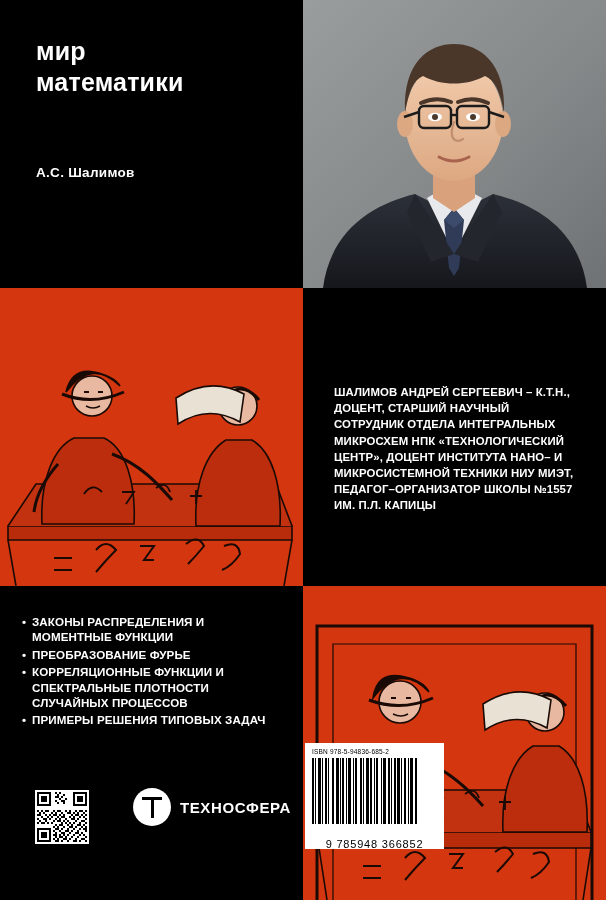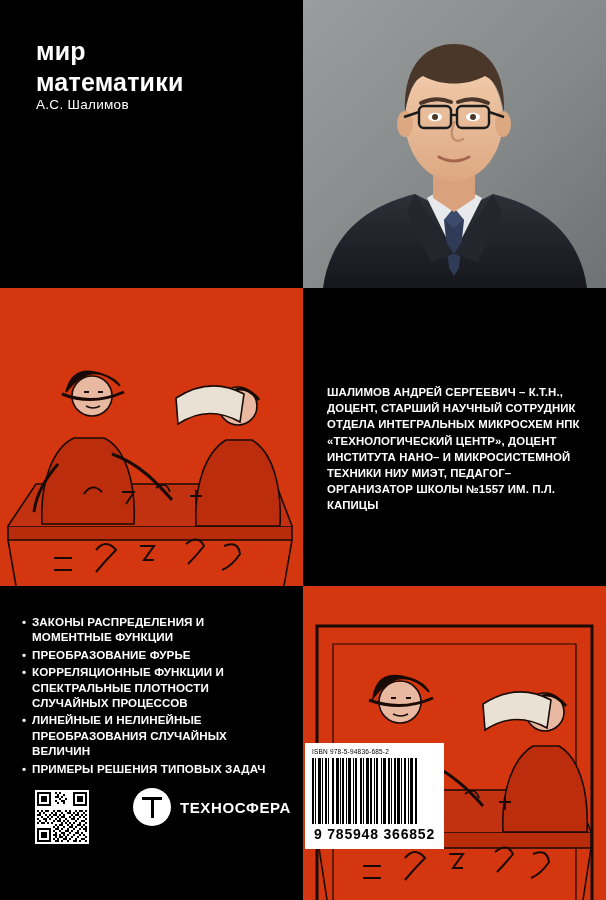--- a/index.html
+++ b/index.html
@@ -43,8 +43,9 @@
   .author-name {
     color: #ffffff;
     font-size: 13.5px;
-    font-weight: normal;
+    font-weight: bold;
     letter-spacing: 0.3px;
+    margin-top: 68px;
   }
   .book-title {
     color: #ffffff;

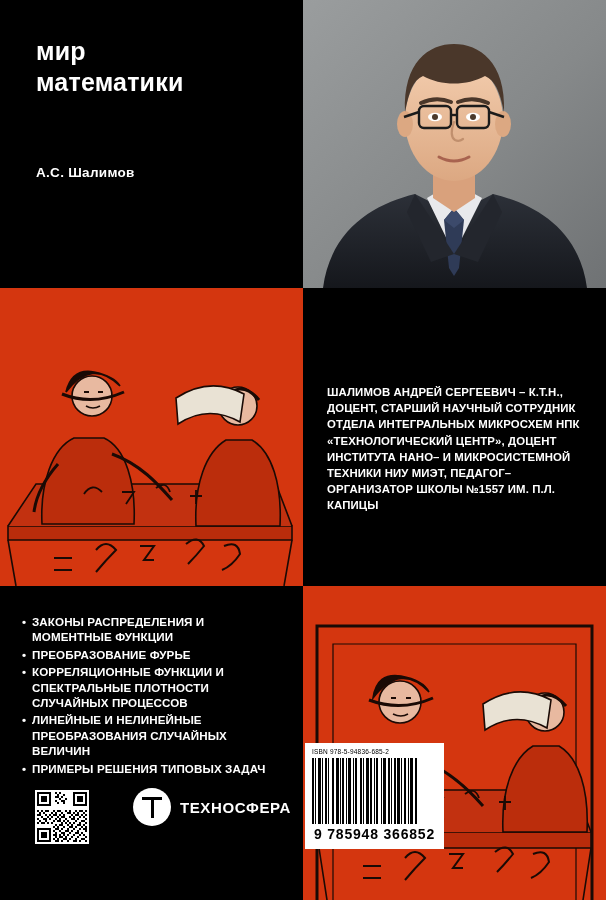--- a/index.html
+++ b/index.html
@@ -100,6 +100,7 @@
     font-weight: bold;
     letter-spacing: 0.1px;
     text-transform: uppercase;
+    margin-left: 7px;
   }
   
   .features-panel {

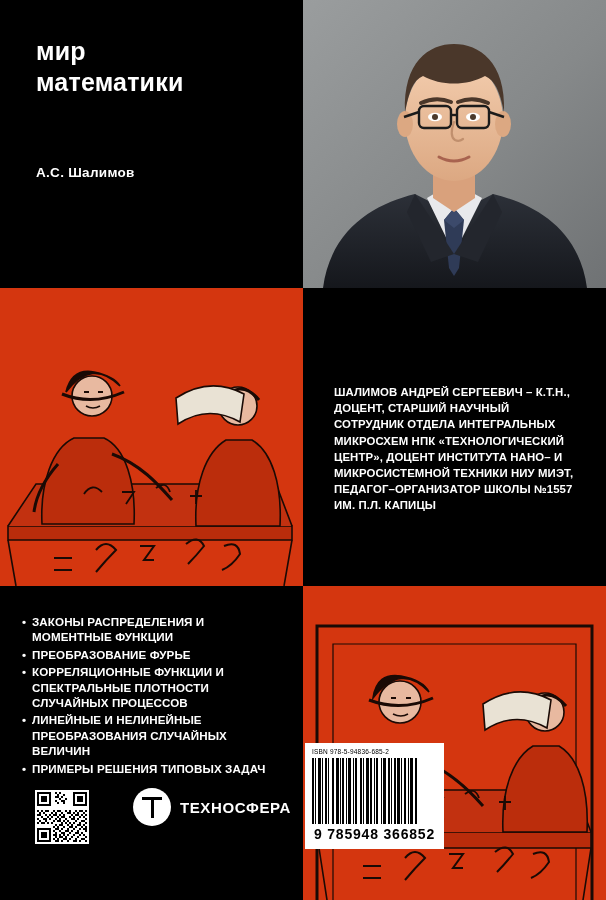--- a/index.html
+++ b/index.html
@@ -352,7 +352,6 @@
       <li>ЗАКОНЫ РАСПРЕДЕЛЕНИЯ И МОМЕНТНЫЕ ФУНКЦИИ</li>
       <li>ПРЕОБРАЗОВАНИЕ ФУРЬЕ</li>
       <li>КОРРЕЛЯЦИОННЫЕ ФУНКЦИИ И СПЕКТРАЛЬНЫЕ ПЛОТНОСТИ СЛУЧАЙНЫХ ПРОЦЕССОВ</li>
-      <li>ЛИНЕЙНЫЕ И НЕЛИНЕЙНЫЕ ПРЕОБРАЗОВАНИЯ СЛУЧАЙНЫХ ВЕЛИЧИН</li>
       <li>ПРИМЕРЫ РЕШЕНИЯ ТИПОВЫХ ЗАДАЧ</li>
     </ul>
   </div>

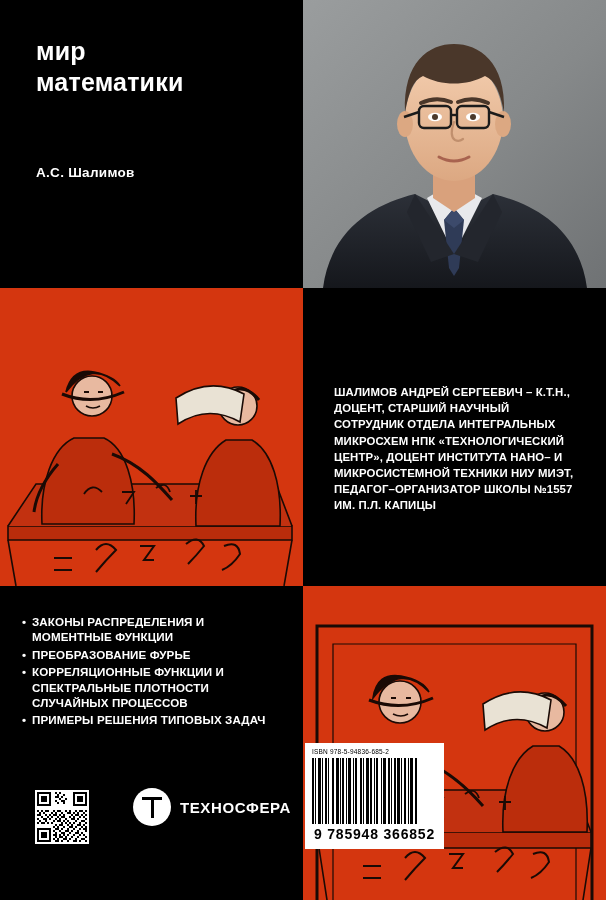--- a/index.html
+++ b/index.html
@@ -218,12 +218,11 @@
   }
   .barcode-num {
     font-family: "Liberation Sans", sans-serif;
-    font-size: 14px;
+    font-size: 11px;
     color: #000000;
     letter-spacing: 0.8px;
-    margin-top: 2px;
+    margin-top: 14px;
     text-align: center;
-    font-weight: bold;
   }
 </style>
 </head>

